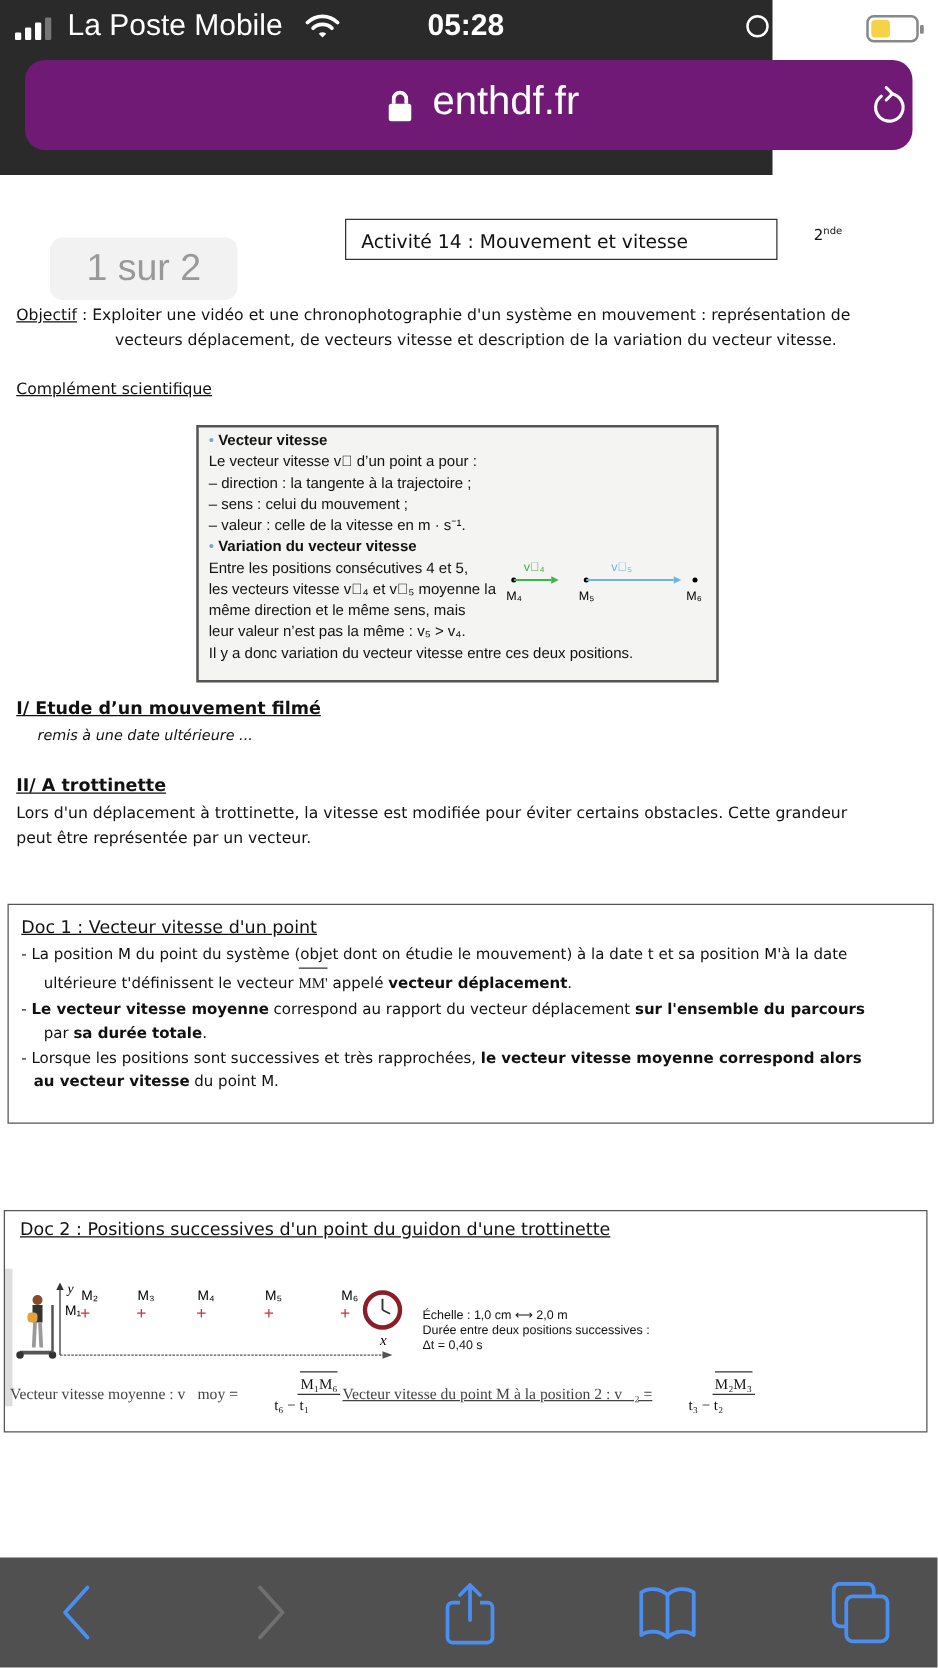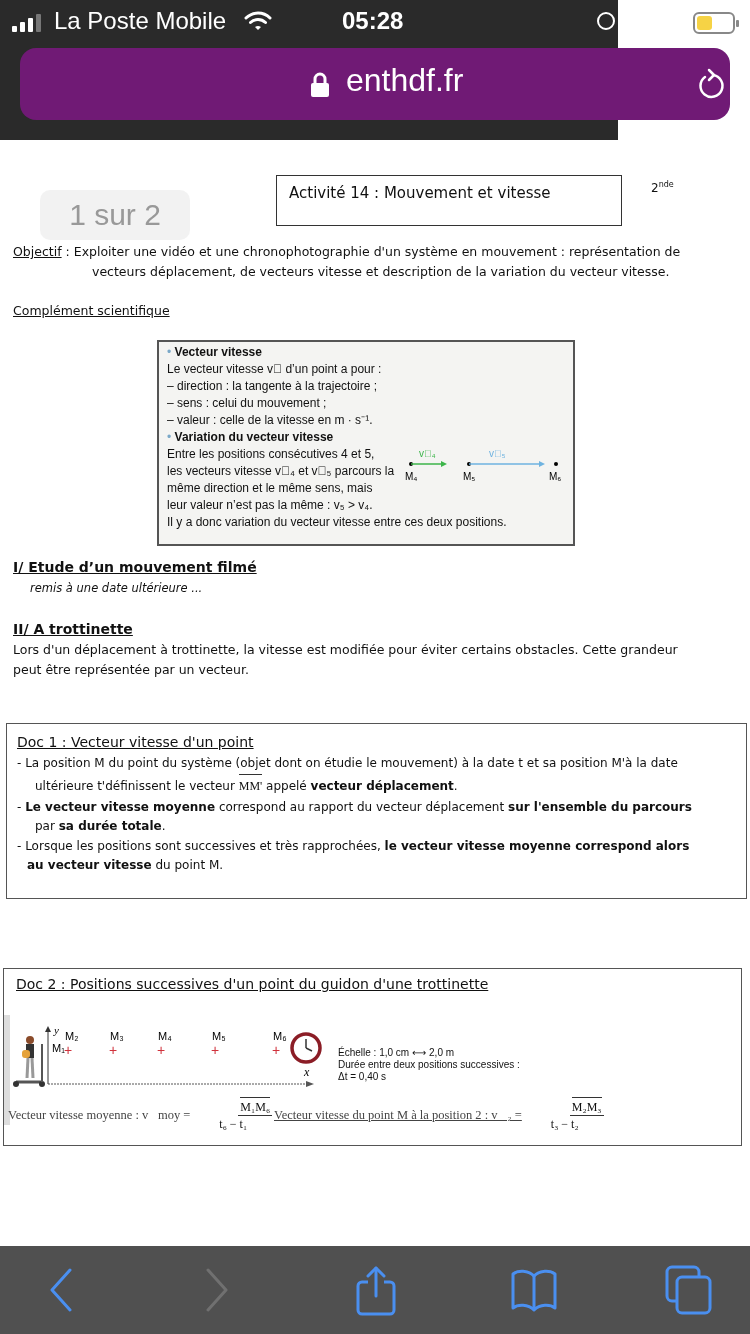--- a/index.html
+++ b/index.html
@@ -23,7 +23,7 @@
 
   .doc { position:absolute; left:0; top:140px; width:750px; height:1106px; background:#fff; font-family:"DejaVu Sans", sans-serif; }
   .page-indicator { position:absolute; left:40px; top:50px; width:150px; height:50px; background:rgba(240,240,240,0.85); border-radius:10px; color:#999; font-family:"Liberation Sans", sans-serif; font-size:30px; text-align:center; line-height:50px; }
-  .title-box { position:absolute; left:276px; top:35px; width:346px; height:51px; border:1px solid #333; box-sizing:border-box; font-size:15px; line-height:34px; padding-left:12px; }
+  .title-box { position:absolute; left:276px; top:35px; width:346px; height:33px; border:1px solid #333; box-sizing:border-box; font-size:15px; line-height:34px; padding-left:12px; }
   .grade { position:absolute; left:651px; top:40px; font-size:12px; }
   .grade sup { font-size:8px; }
   .p { position:absolute; font-size:12.5px; line-height:20px; }

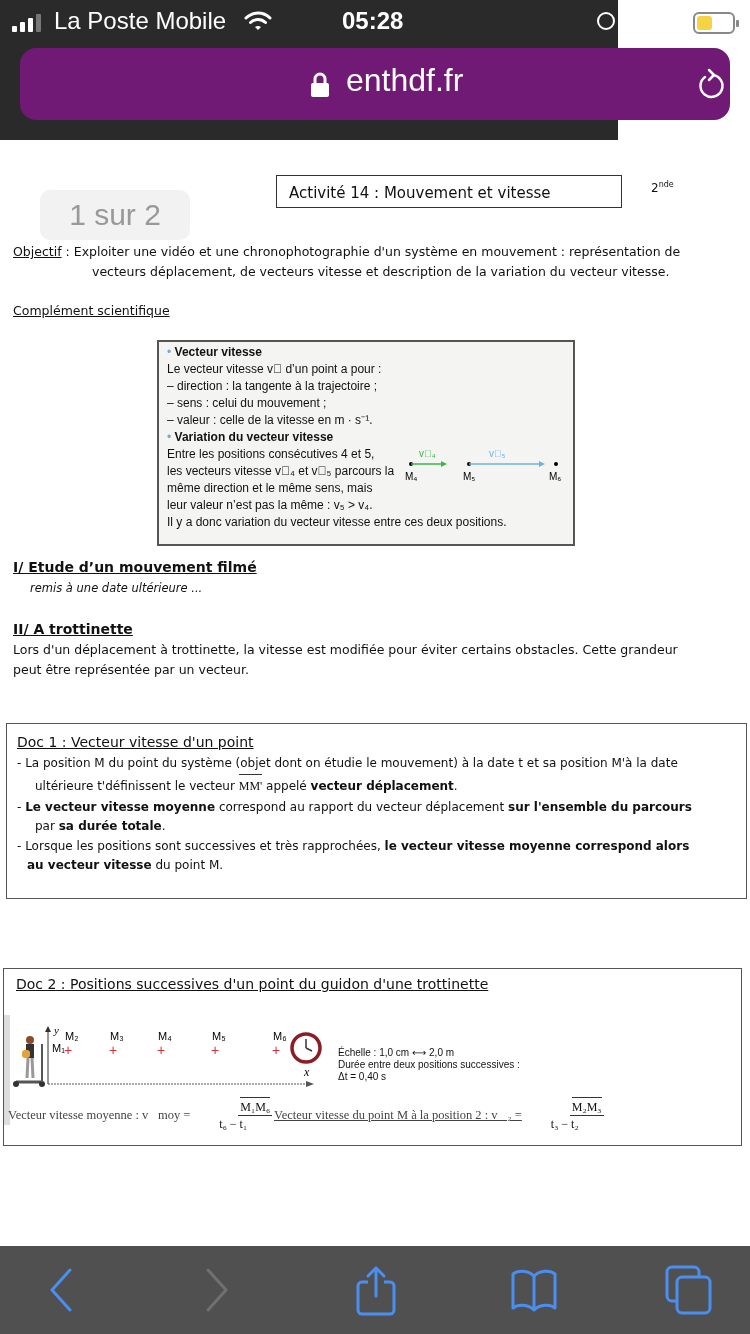--- a/index.html
+++ b/index.html
@@ -101,7 +101,7 @@
     <div>– valeur : celle de la vitesse en m · s⁻¹.</div>
     <div><span class="bullet">•</span> <span class="b">Variation du vecteur vitesse</span></div>
     <div>Entre les positions consécutives 4 et 5,</div>
-    <div>les vecteurs vitesse v⃗₄ et v⃗₅ parcours la</div>
+    <div>les vecteurs vitesse v⃗₄ et v⃗₅ moyenne la</div>
     <div>même direction et le même sens, mais</div>
     <div>leur valeur n’est pas la même : v₅ &gt; v₄.</div>
     <div>Il y a donc variation du vecteur vitesse entre ces deux positions.</div>

